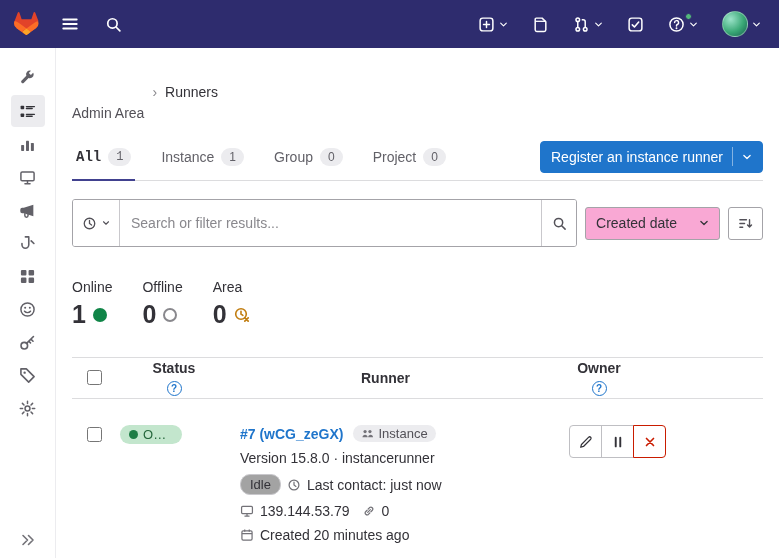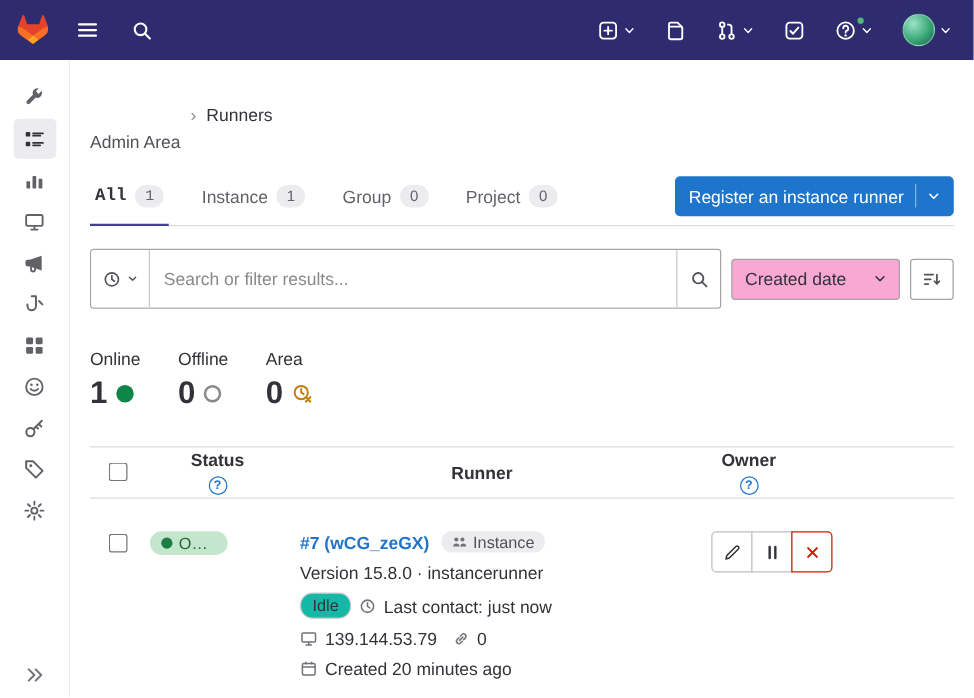--- a/index.html
+++ b/index.html
@@ -100,7 +100,7 @@
   .type-badge { display:inline-flex; align-items:center; gap:4px; background:#ececef; color:#535158;
                 border-radius:10px; padding:1px 8px; font-size:13px; margin-left:4px; }
   .muted { color:#535158; }
-  .idle-badge { display:inline-flex; align-items:center; border:1px solid #c9c8cc; background:#14b8a6;
+  .idle-badge { display:inline-flex; align-items:center; border:1px solid #c9c8cc; background:#a3a3a3;
                 color:#333238; border-radius:10px; padding:0 9px; font-size:13px; line-height:19px; }
   .mini-icon { color:#737278; display:inline-flex; }
 

